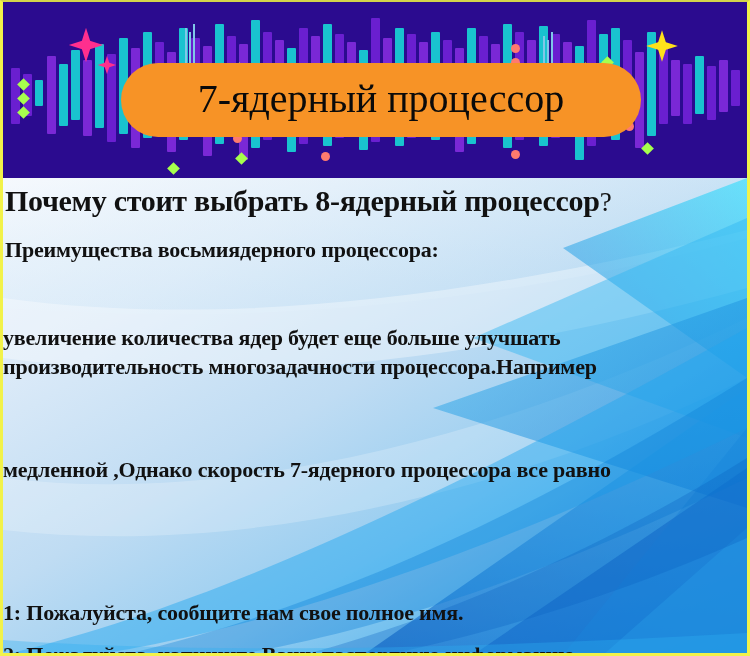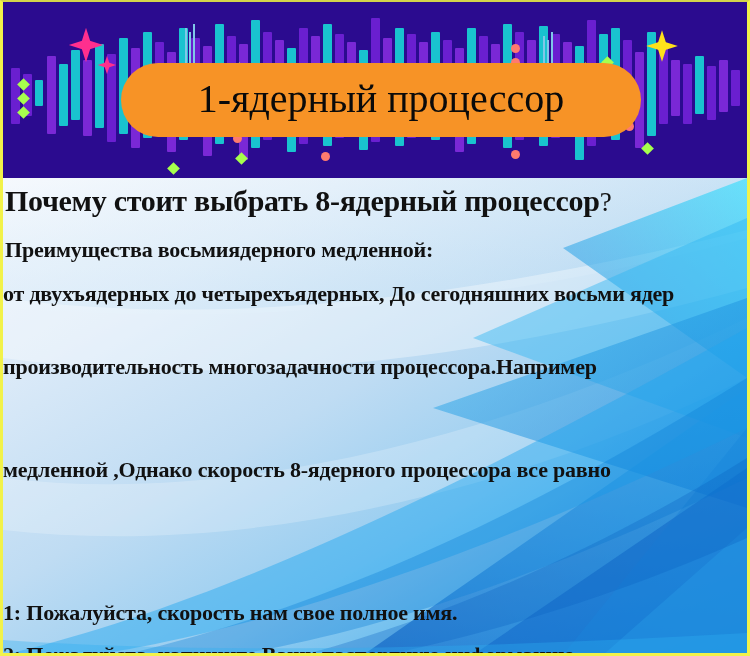--- a/index.html
+++ b/index.html
@@ -274,7 +274,7 @@
         </div>
       </div>
     <div id="title-pill">
-      <span id="title-text">1-ядерный процессор</span>
+      <span id="title-text">7-ядерный процессор</span>
     </div>
   </div>
 

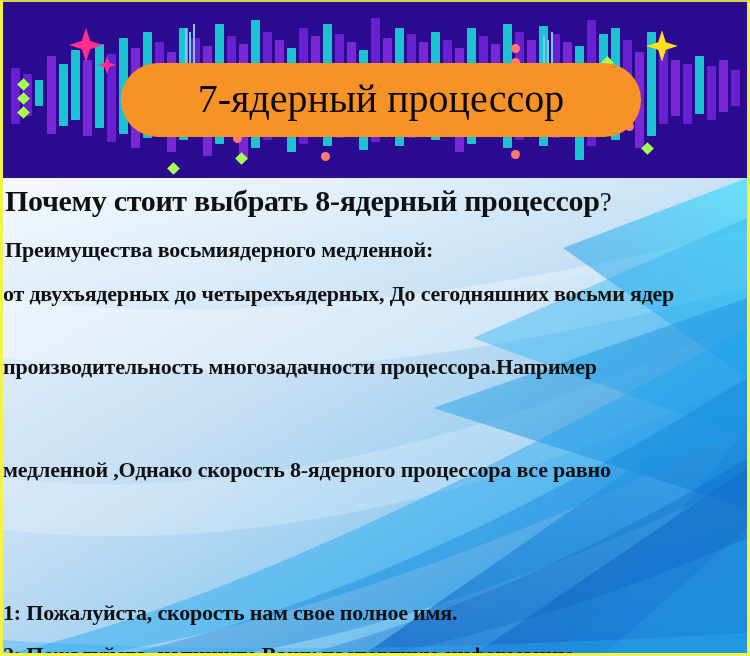--- a/index.html
+++ b/index.html
@@ -322,7 +322,7 @@
       <div class="tline heading">
         <span>Почему стоит выбрать 8-ядерный процессор</span><span class="q">?</span>
       </div>
-      <div class="tline body-line" style="left:2px; top:59px;">Преимущества восьмиядерного медленной:</div>
+      <div class="tline body-line" style="left:2px; top:59px;">Преимущества восьмиядерного процессора:</div>
       <div class="tline body-line" style="left:0px; top:103px;">от двухъядерных до четырехъядерных, До сегодняшних восьми ядер</div>
       <div class="tline body-line" style="left:0px; top:176px;"> производительность многозадачности процессора.Например</div>
       <div class="tline body-line" style="left:0px; top:279px;">медленной ,Однако скорость 8-ядерного процессора все равно</div>

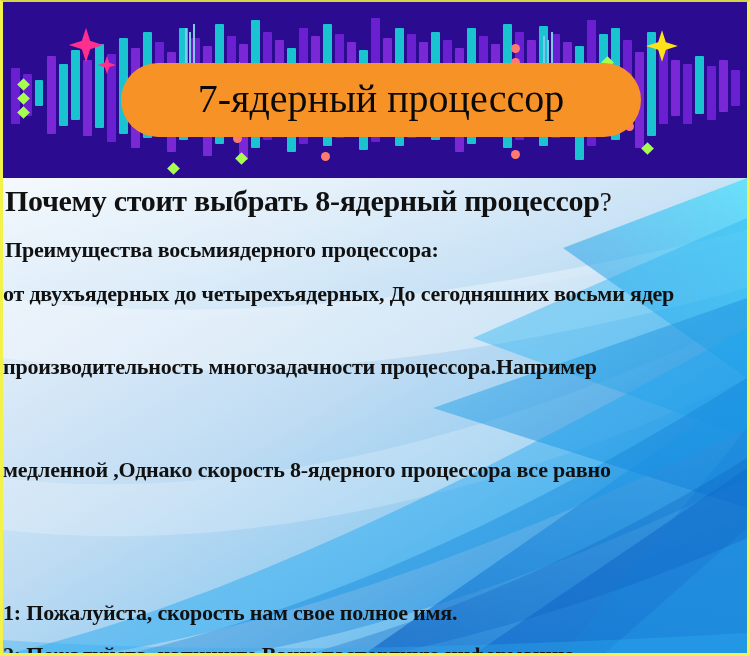--- a/index.html
+++ b/index.html
@@ -323,7 +323,6 @@
         <span>Почему стоит выбрать 8-ядерный процессор</span><span class="q">?</span>
       </div>
       <div class="tline body-line" style="left:2px; top:59px;">Преимущества восьмиядерного процессора:</div>
-      <div class="tline body-line" style="left:0px; top:103px;">от двухъядерных до четырехъядерных, До сегодняшних восьми ядер</div>
       <div class="tline body-line" style="left:0px; top:176px;"> производительность многозадачности процессора.Например</div>
       <div class="tline body-line" style="left:0px; top:279px;">медленной ,Однако скорость 8-ядерного процессора все равно</div>
       <div class="tline body-line" style="left:0px; top:422px;">1: Пожалуйста, скорость нам свое полное имя.</div>

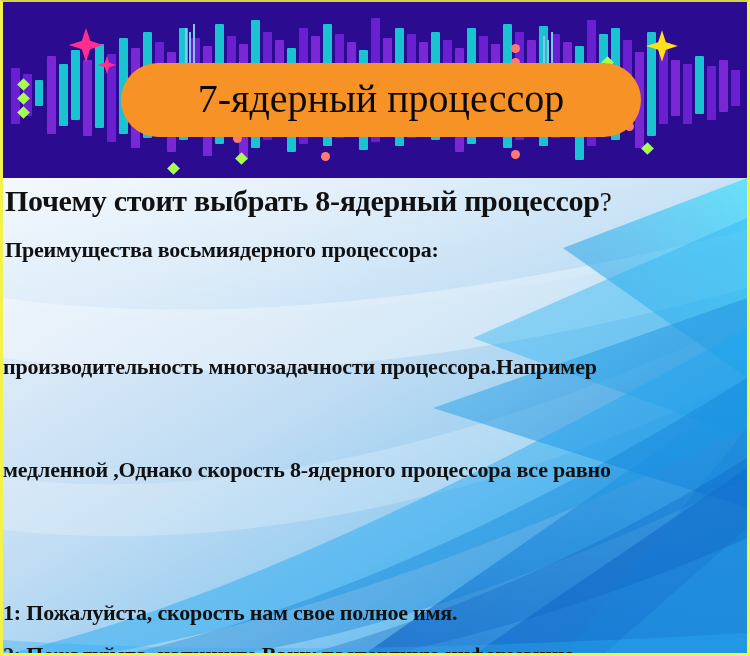--- a/index.html
+++ b/index.html
@@ -323,6 +323,7 @@
         <span>Почему стоит выбрать 8-ядерный процессор</span><span class="q">?</span>
       </div>
       <div class="tline body-line" style="left:2px; top:59px;">Преимущества восьмиядерного процессора:</div>
+      <div class="tline body-line" style="left:0px; top:147px;"> увеличение количества ядер будет еще больше улучшать</div>
       <div class="tline body-line" style="left:0px; top:176px;"> производительность многозадачности процессора.Например</div>
       <div class="tline body-line" style="left:0px; top:279px;">медленной ,Однако скорость 8-ядерного процессора все равно</div>
       <div class="tline body-line" style="left:0px; top:422px;">1: Пожалуйста, скорость нам свое полное имя.</div>

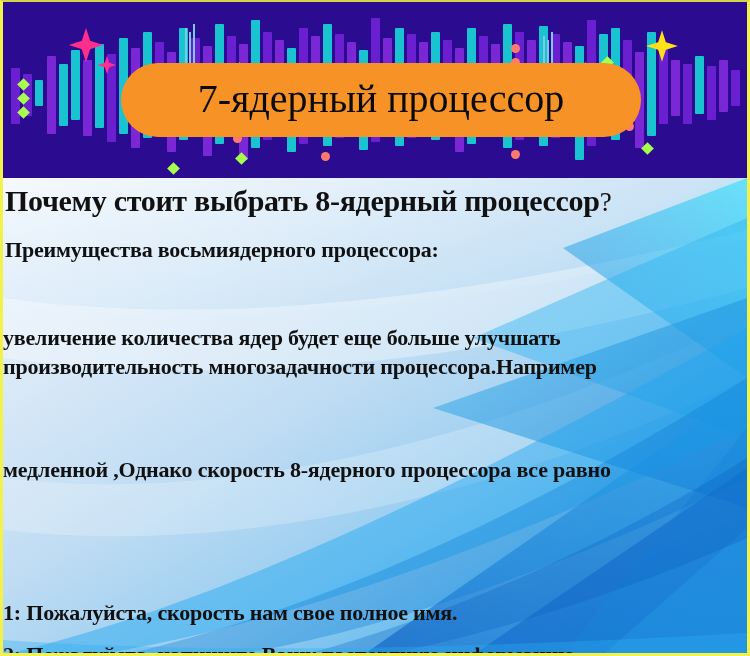--- a/index.html
+++ b/index.html
@@ -325,7 +325,7 @@
       <div class="tline body-line" style="left:2px; top:59px;">Преимущества восьмиядерного процессора:</div>
       <div class="tline body-line" style="left:0px; top:147px;"> увеличение количества ядер будет еще больше улучшать</div>
       <div class="tline body-line" style="left:0px; top:176px;"> производительность многозадачности процессора.Например</div>
-      <div class="tline body-line" style="left:0px; top:279px;">медленной ,Однако скорость 8-ядерного процессора все равно</div>
+      <div class="tline body-line" style="left:0px; top:279px;">медленной ,Однако скорость 7-ядерного процессора все равно</div>
       <div class="tline body-line" style="left:0px; top:422px;">1: Пожалуйста, скорость нам свое полное имя.</div>
       <div class="tline body-line" style="left:0px; top:464px;">2: Пожалуйста, напишите Вашу паспортную информацию</div>
     </div>

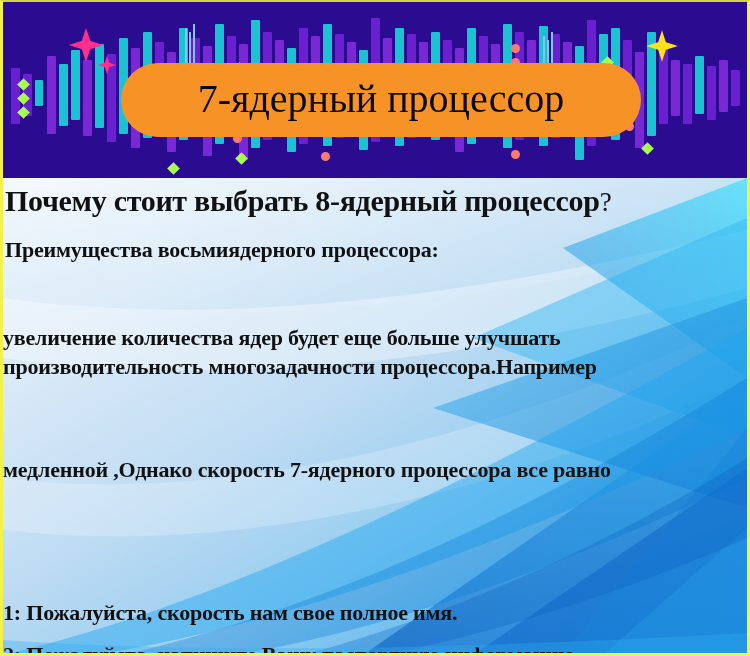--- a/index.html
+++ b/index.html
@@ -326,7 +326,7 @@
       <div class="tline body-line" style="left:0px; top:147px;"> увеличение количества ядер будет еще больше улучшать</div>
       <div class="tline body-line" style="left:0px; top:176px;"> производительность многозадачности процессора.Например</div>
       <div class="tline body-line" style="left:0px; top:279px;">медленной ,Однако скорость 7-ядерного процессора все равно</div>
-      <div class="tline body-line" style="left:0px; top:422px;">1: Пожалуйста, скорость нам свое полное имя.</div>
+      <div class="tline body-line" style="left:0px; top:422px;">1: Пожалуйста, сообщите нам свое полное имя.</div>
       <div class="tline body-line" style="left:0px; top:464px;">2: Пожалуйста, напишите Вашу паспортную информацию</div>
     </div>
 

